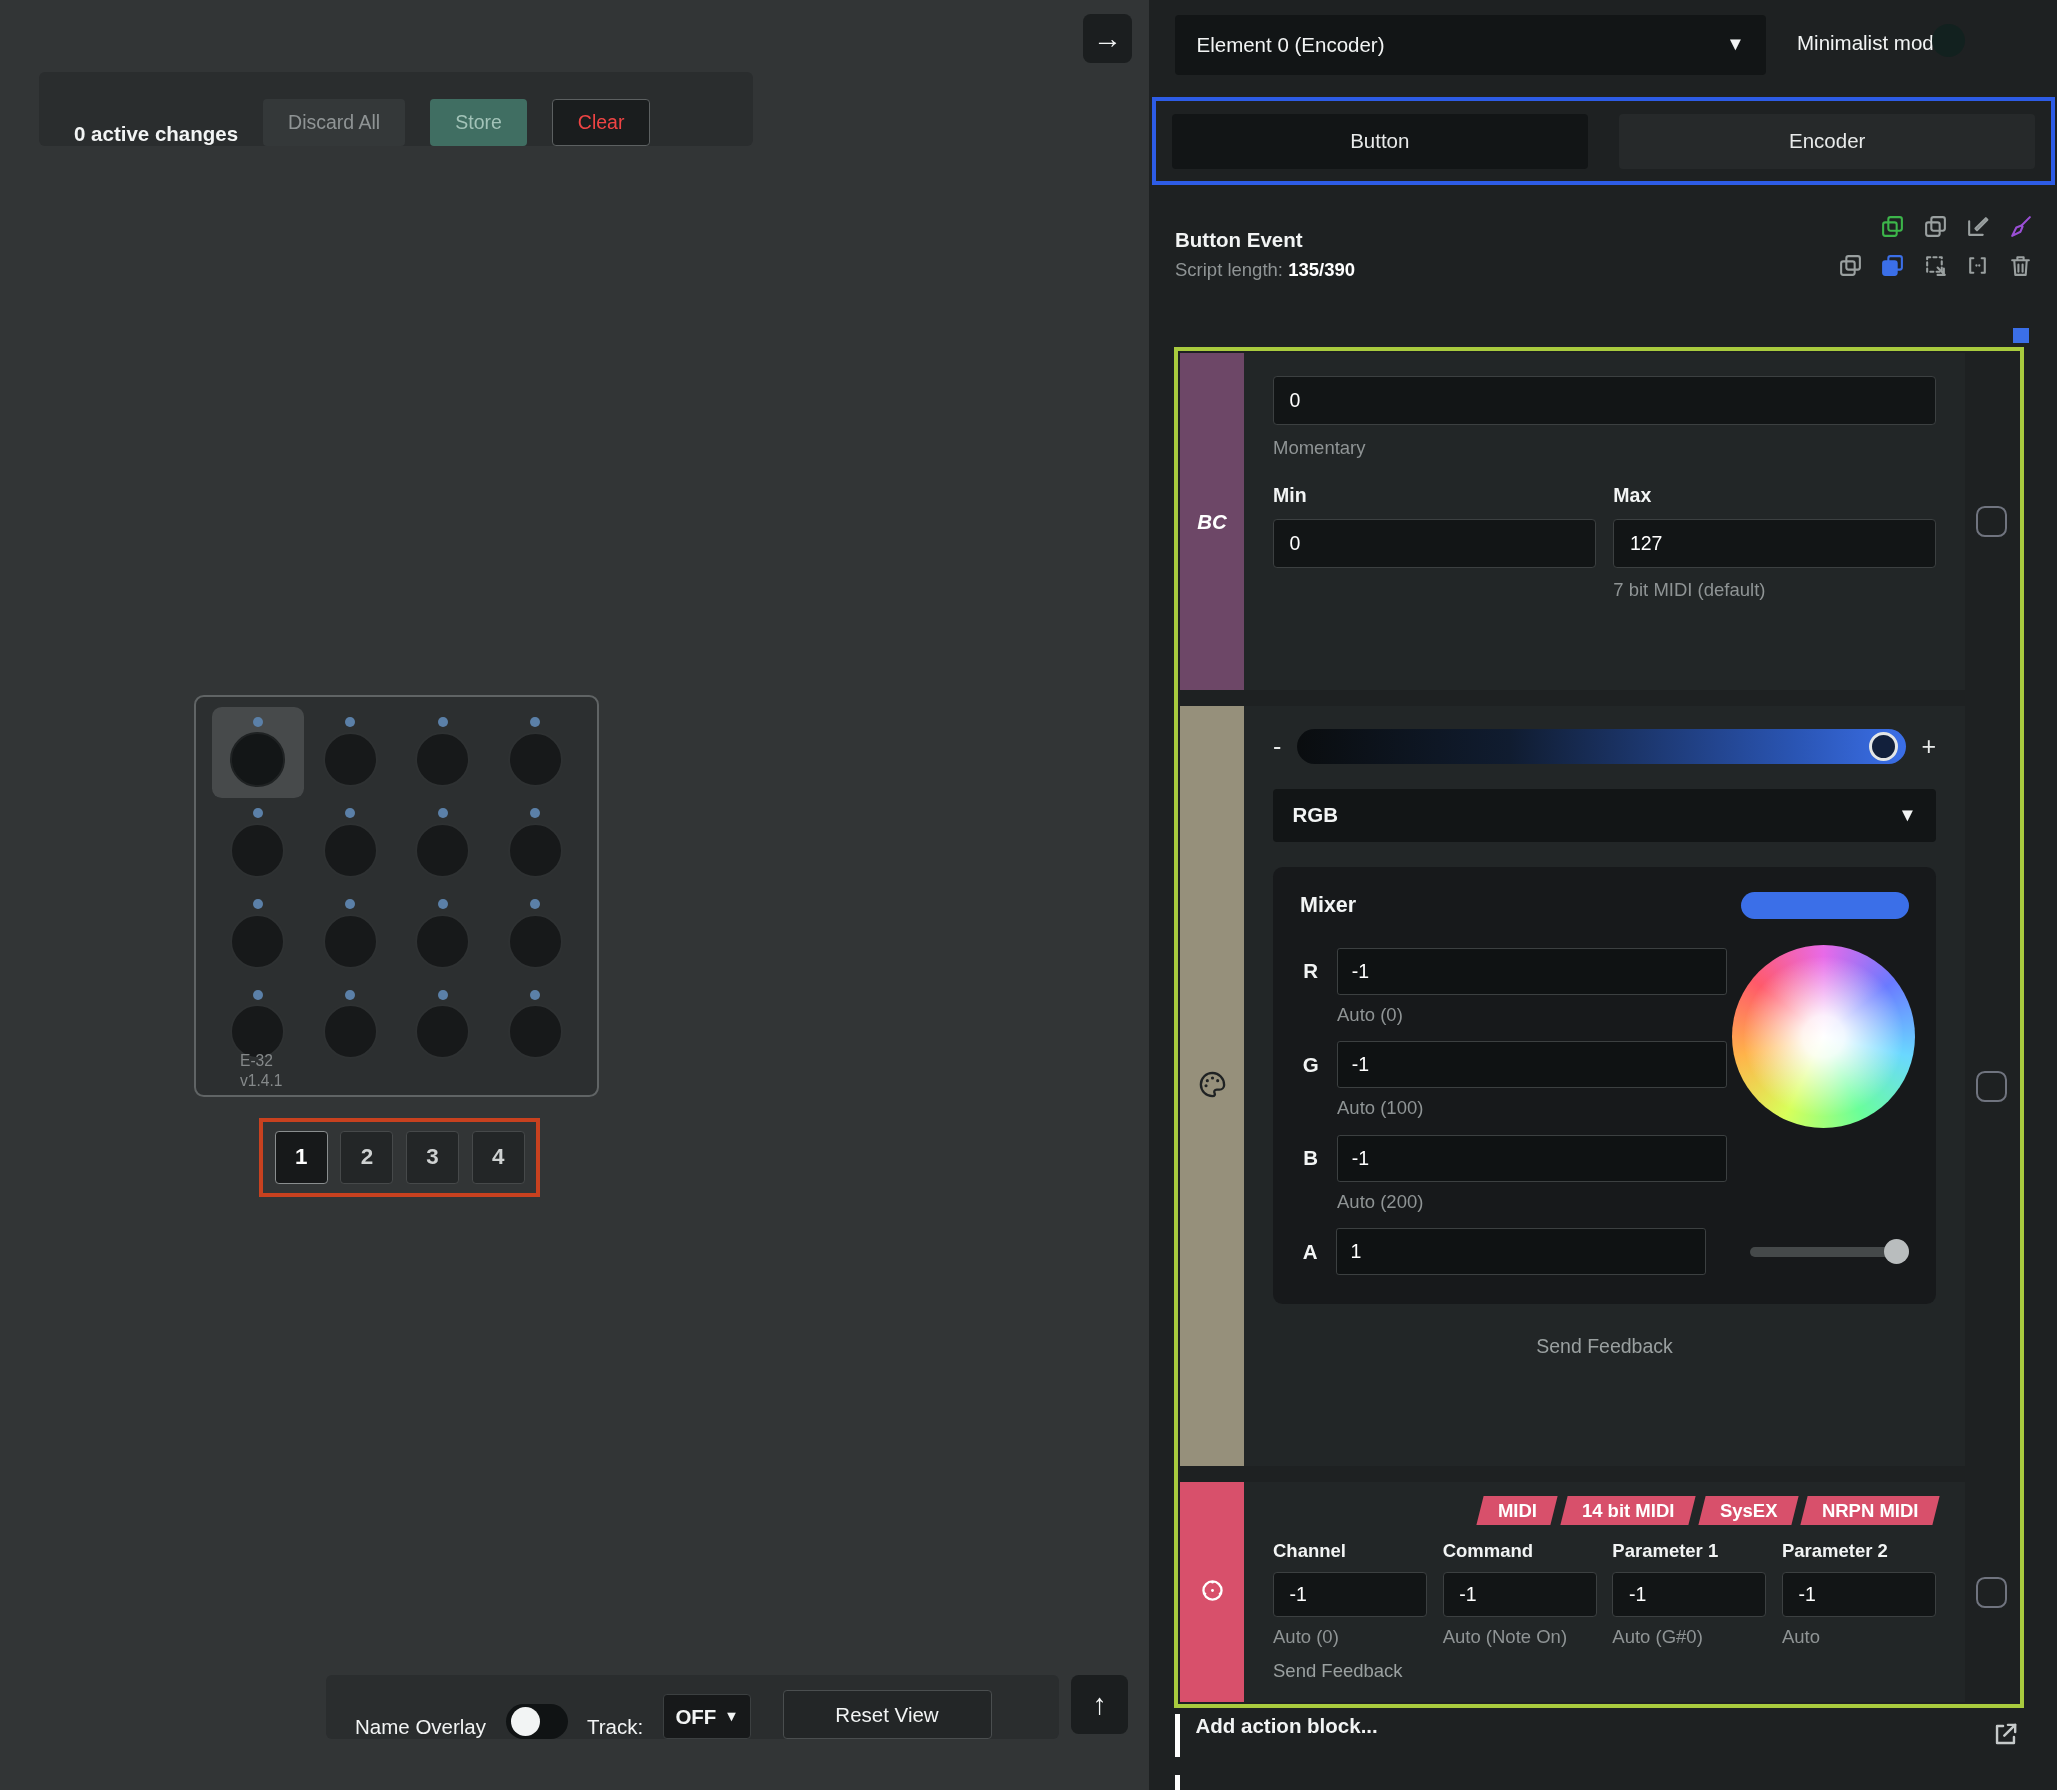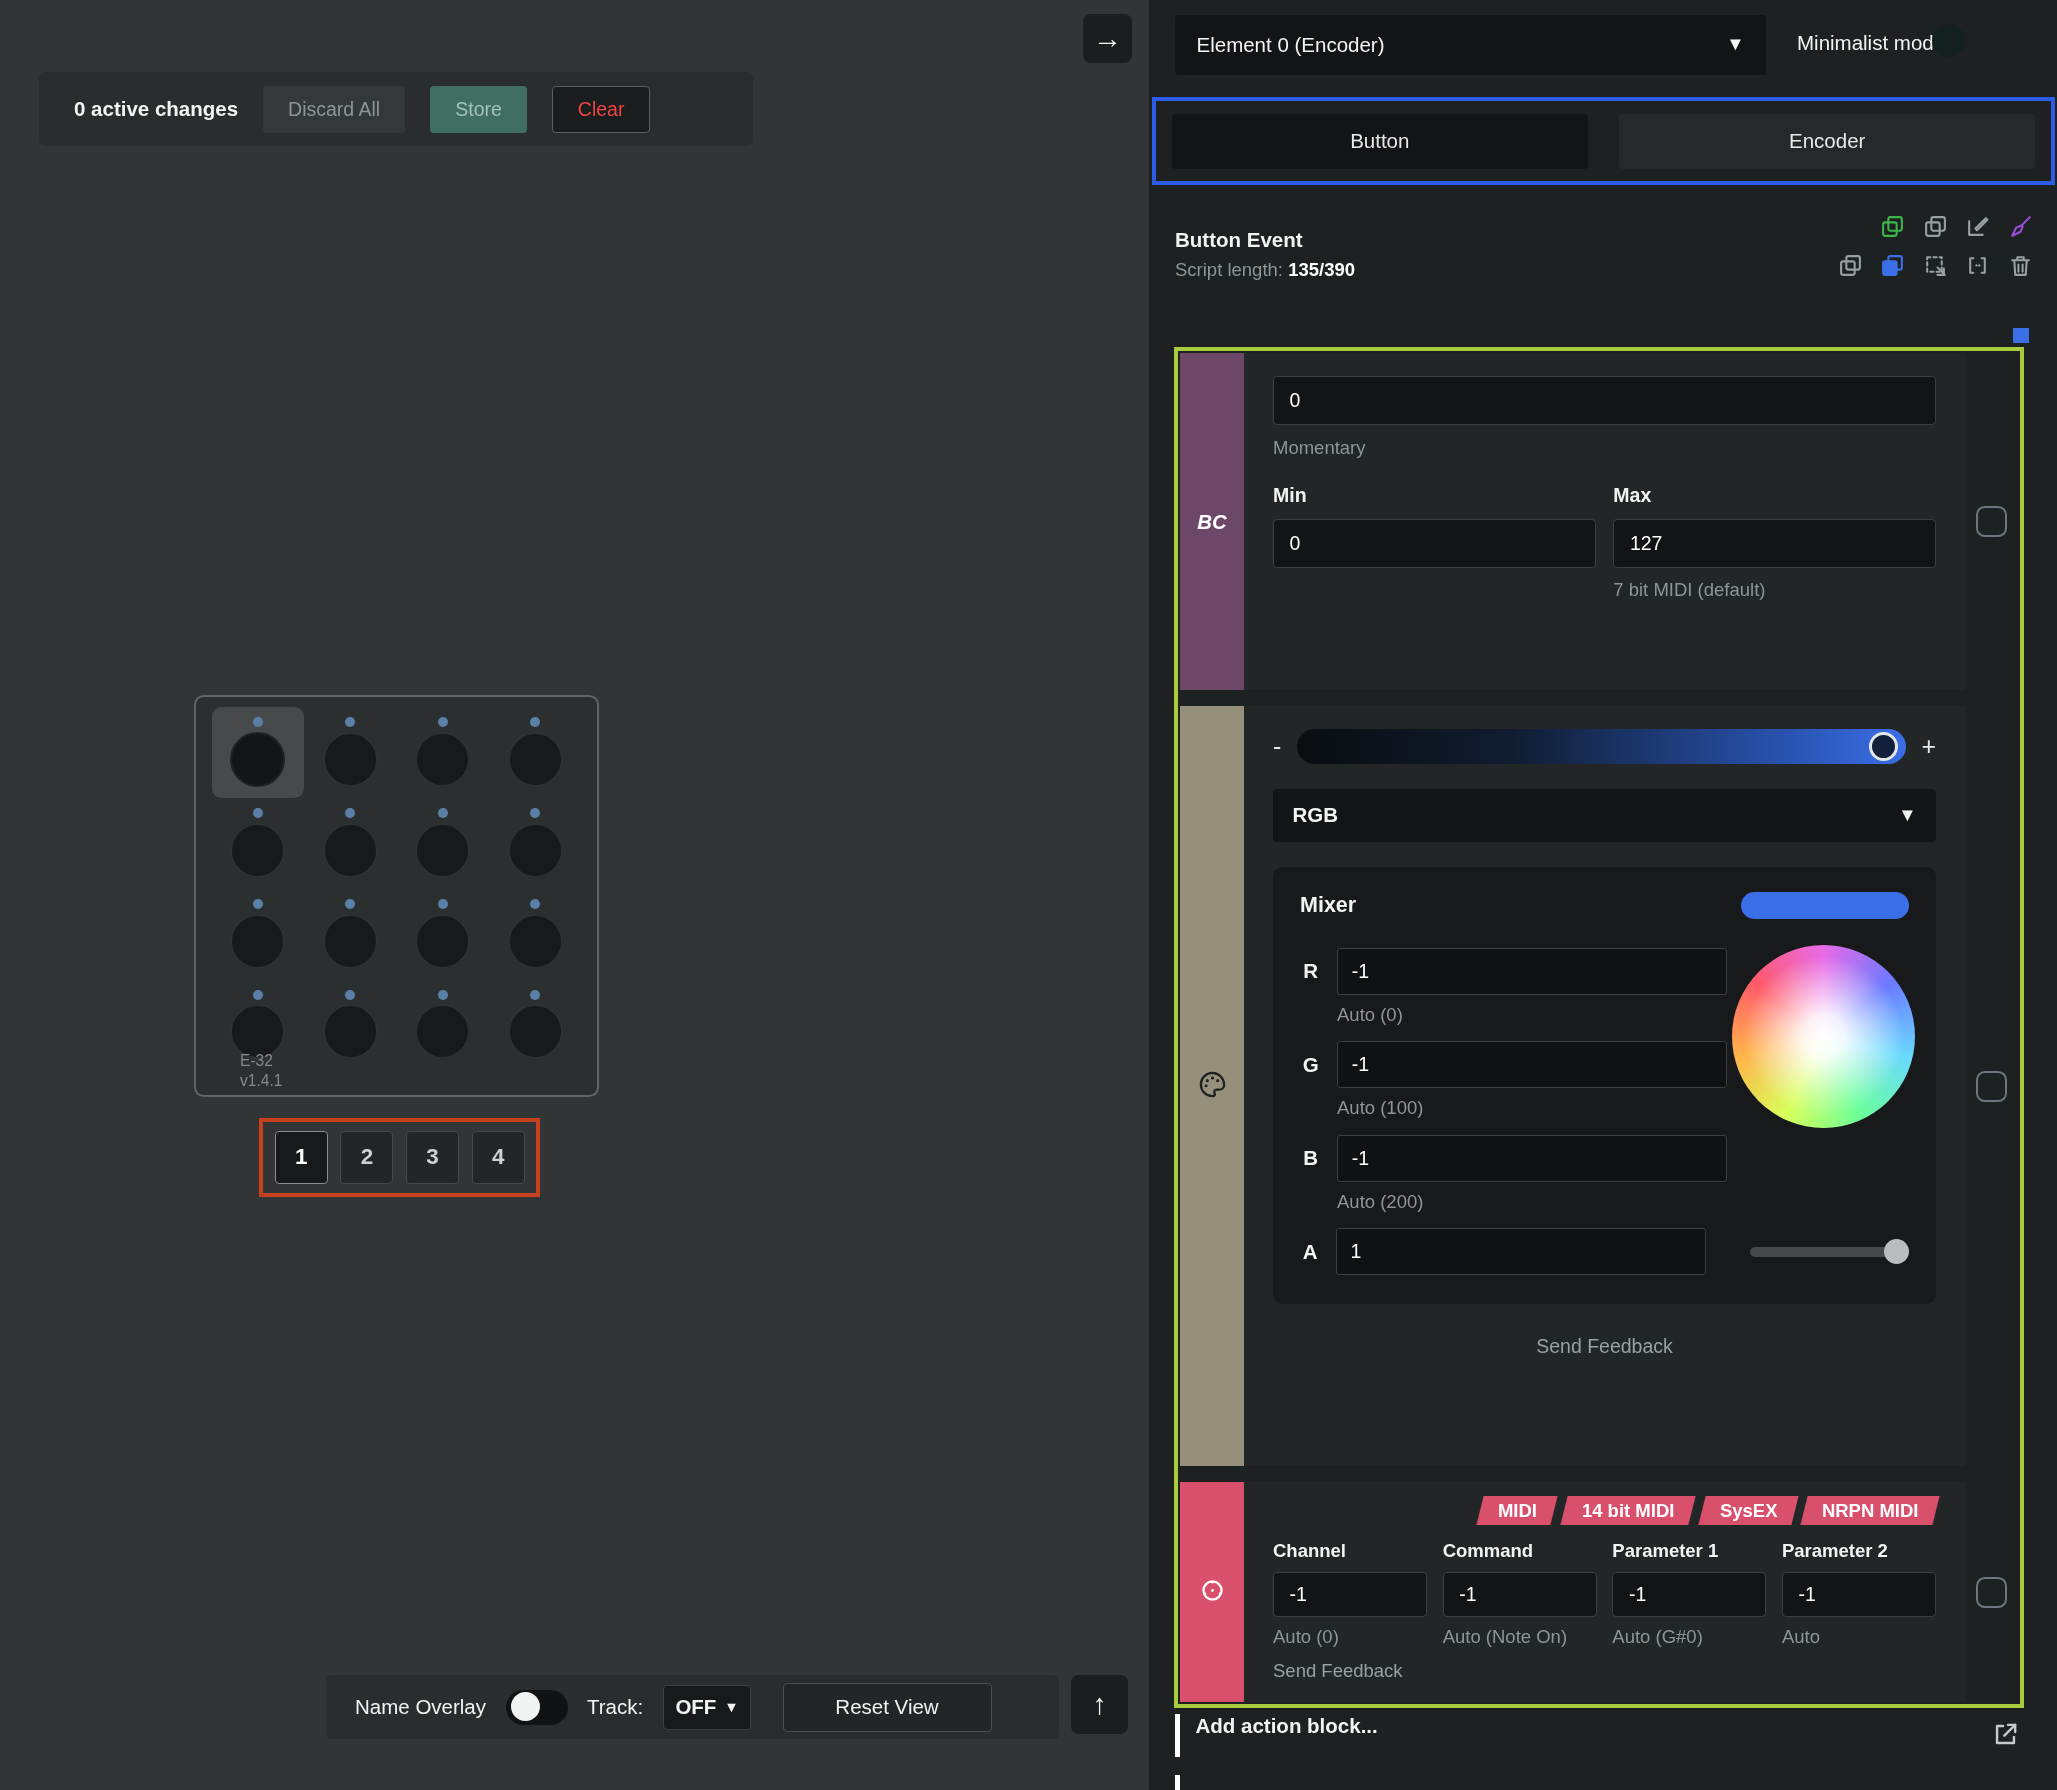--- a/index.html
+++ b/index.html
@@ -12,7 +12,7 @@
 
   
   .toolbar { left:39px; top:72px; width:714px; height:74px; background:#2a2d2e; border-radius:5.9px;
-             display:flex; align-items:center; gap:25px; padding:0 35px; }
+             display:flex; align-items:flex-end; gap:25px; padding:0 35px; }
   .changes-label { font-size:20.5px; font-weight:bold; }
   .btn { font-size:19.5px; border-radius:3.9px; height:47px; padding:0 25px; display:flex; align-items:center; justify-content:center; }
   .btn-discard { background:#343839; color:#8f9495; }

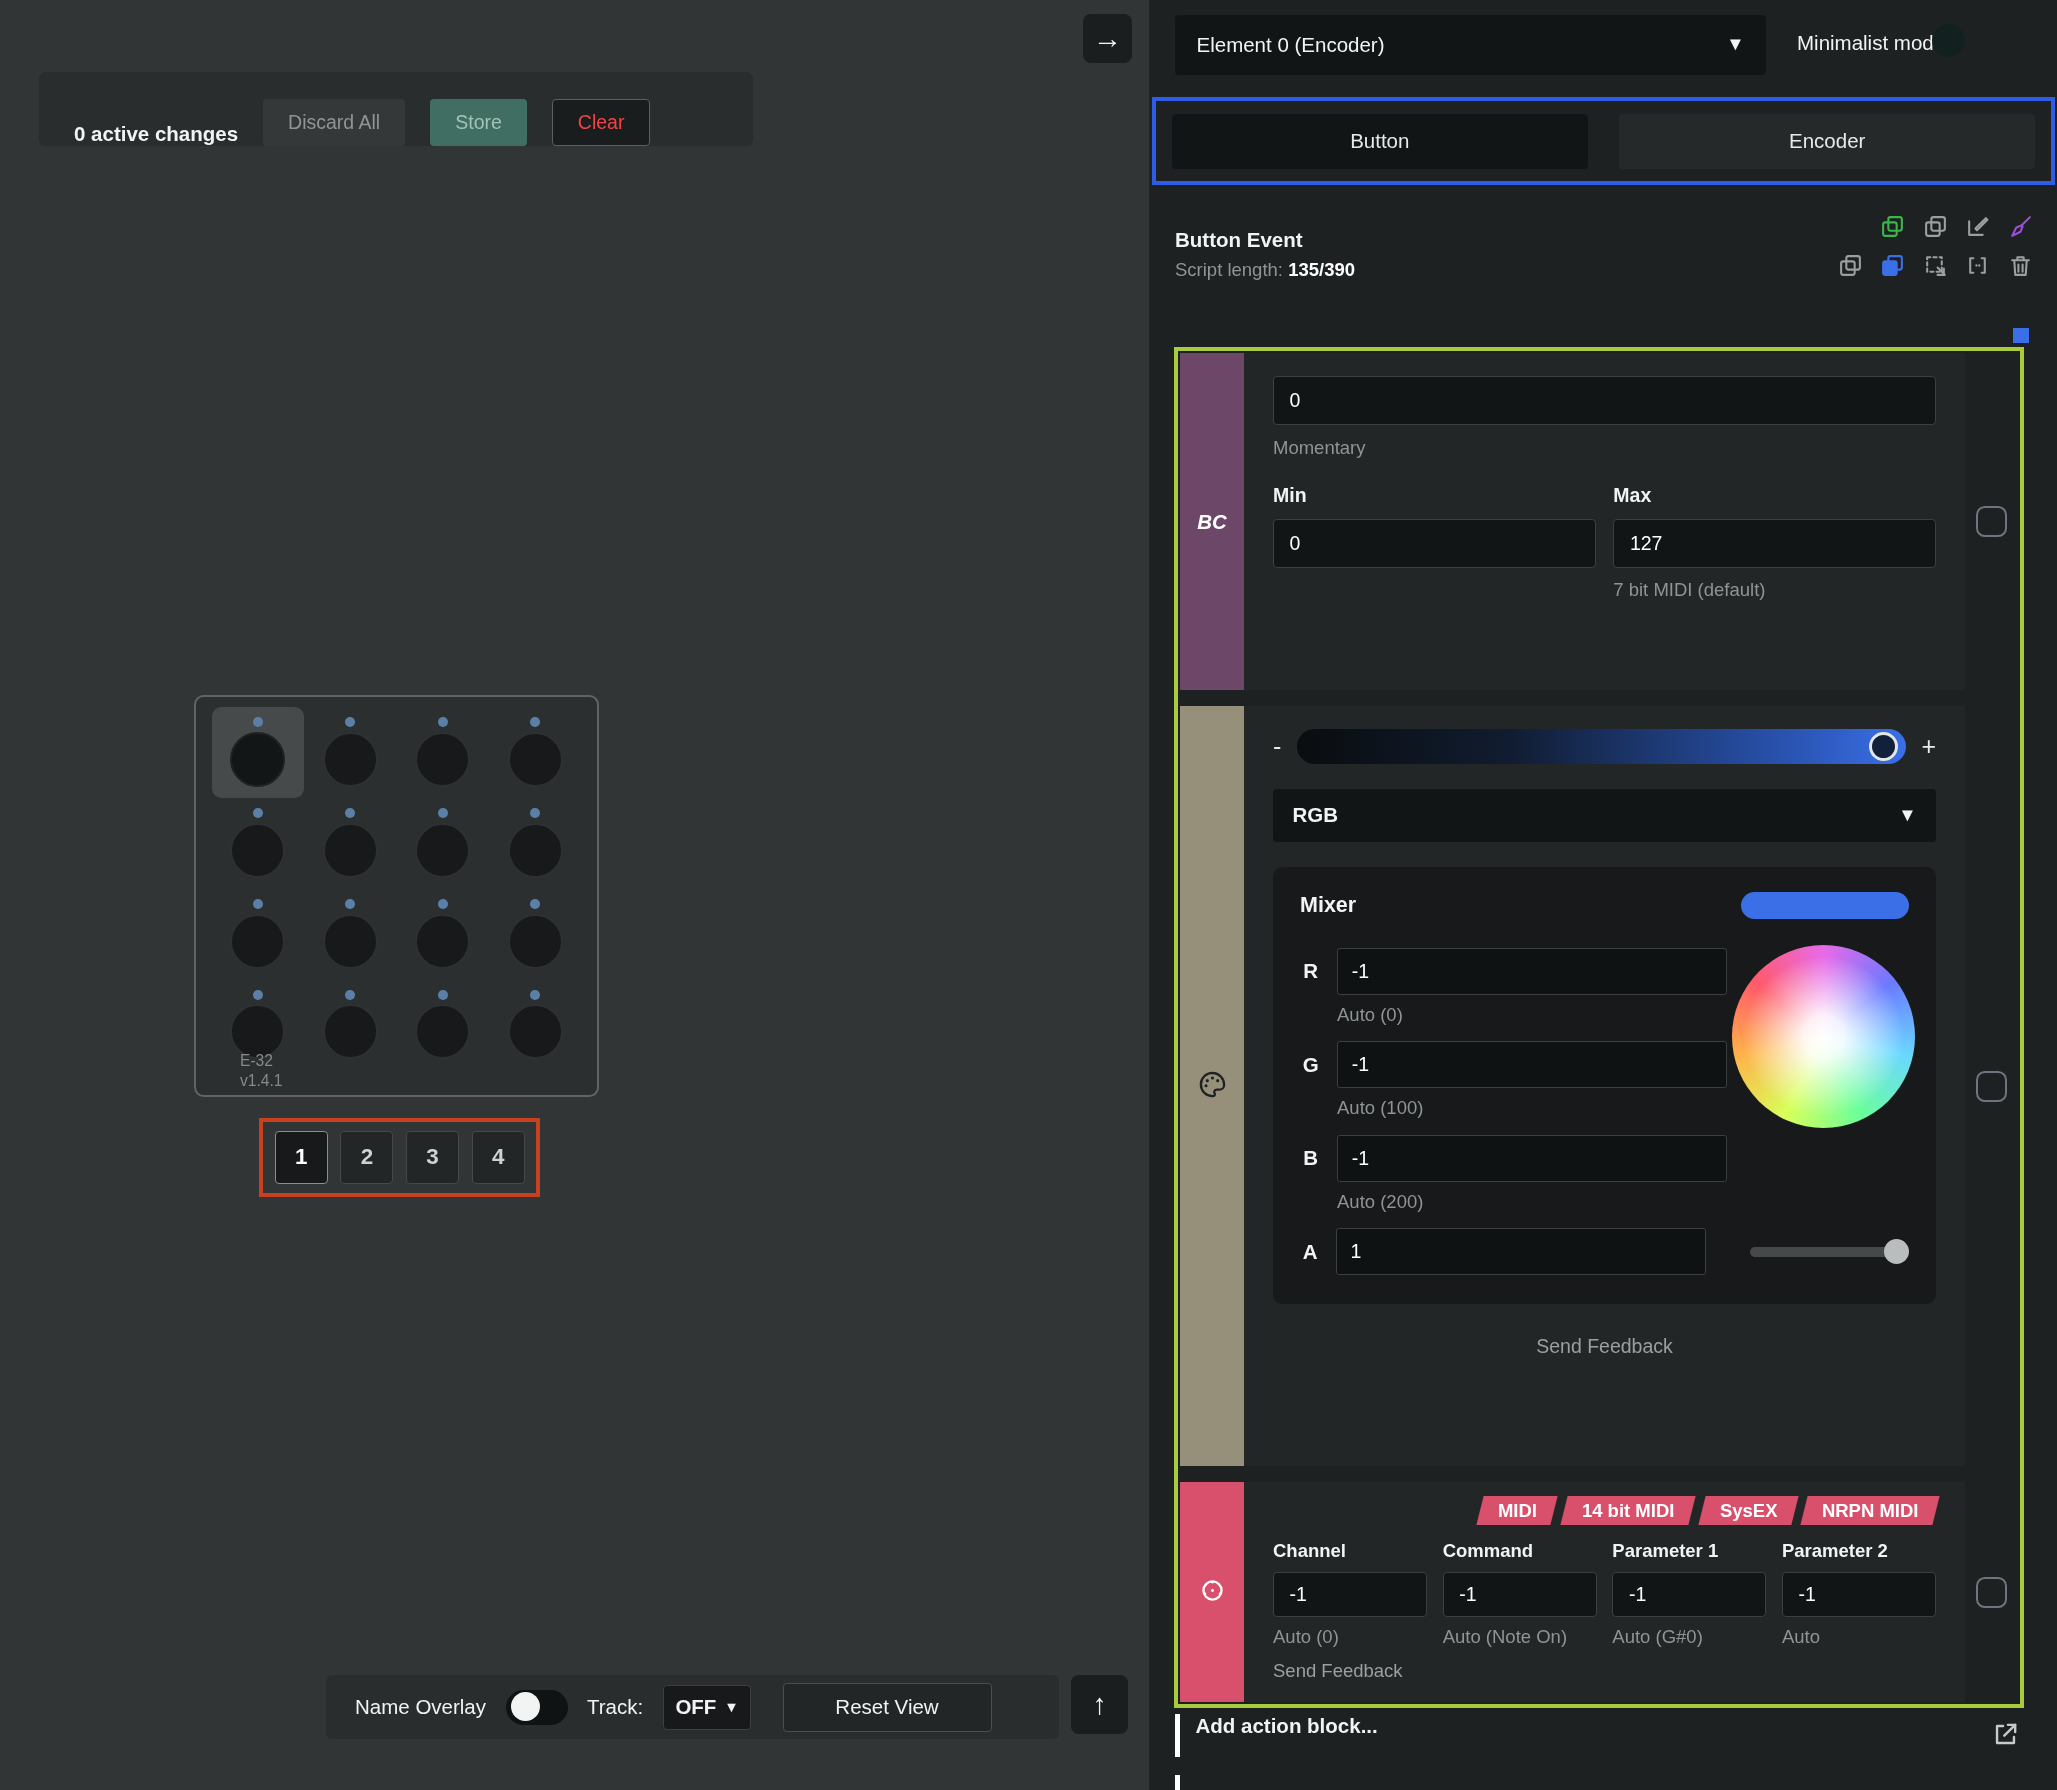--- a/index.html
+++ b/index.html
@@ -37,7 +37,7 @@
   .page-btn.active { background:#17191a; border-color:#8a8e8f; color:#fff; }
 
   .bottom-bar { left:326px; top:1675px; width:733px; height:64px; background:#2a2d2e; border-radius:5.9px;
-                display:flex; align-items:center; gap:19.5px; padding:0 29px; font-size:20.5px; }
+                display:flex; align-items:flex-end; gap:19.5px; padding:0 29px; font-size:20.5px; }
   .toggle { width:62px; height:35px; border-radius:17.6px; background:#101314; position:relative; flex:none; }
   .toggle .dot { position:absolute; top:2.9px; width:29px; height:29px; border-radius:50%; background:#f2f4f4; }
   .toggle.off .dot { left:5.9px; }

